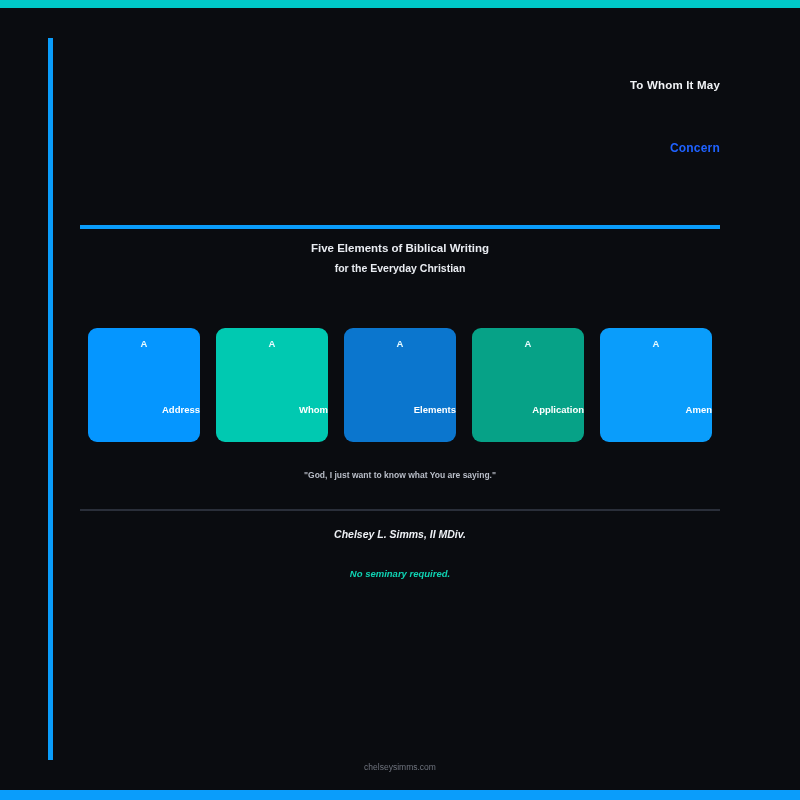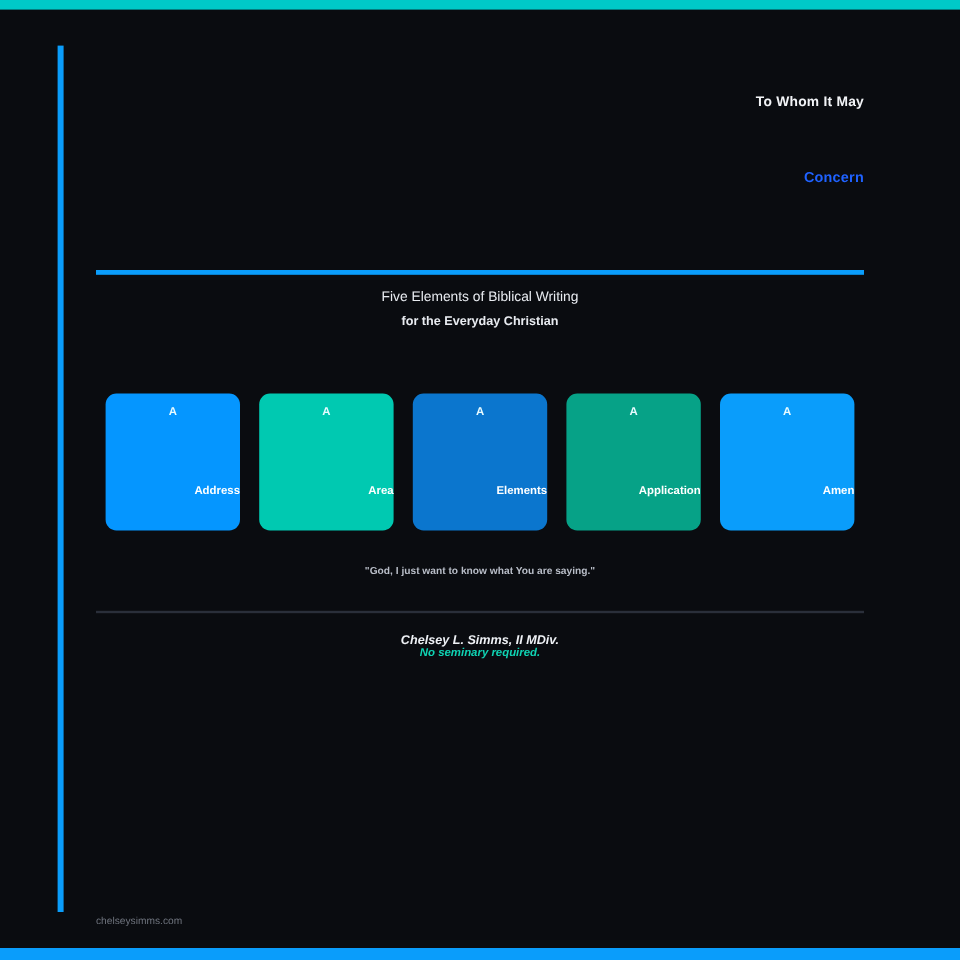--- a/index.html
+++ b/index.html
@@ -89,7 +89,7 @@
   .title-main {
     color: #e9ecf1;
     font-size: 11.5px;
-    font-weight: normal;
+    font-weight: bold;
     line-height: 1;
   }
   .title-sub {

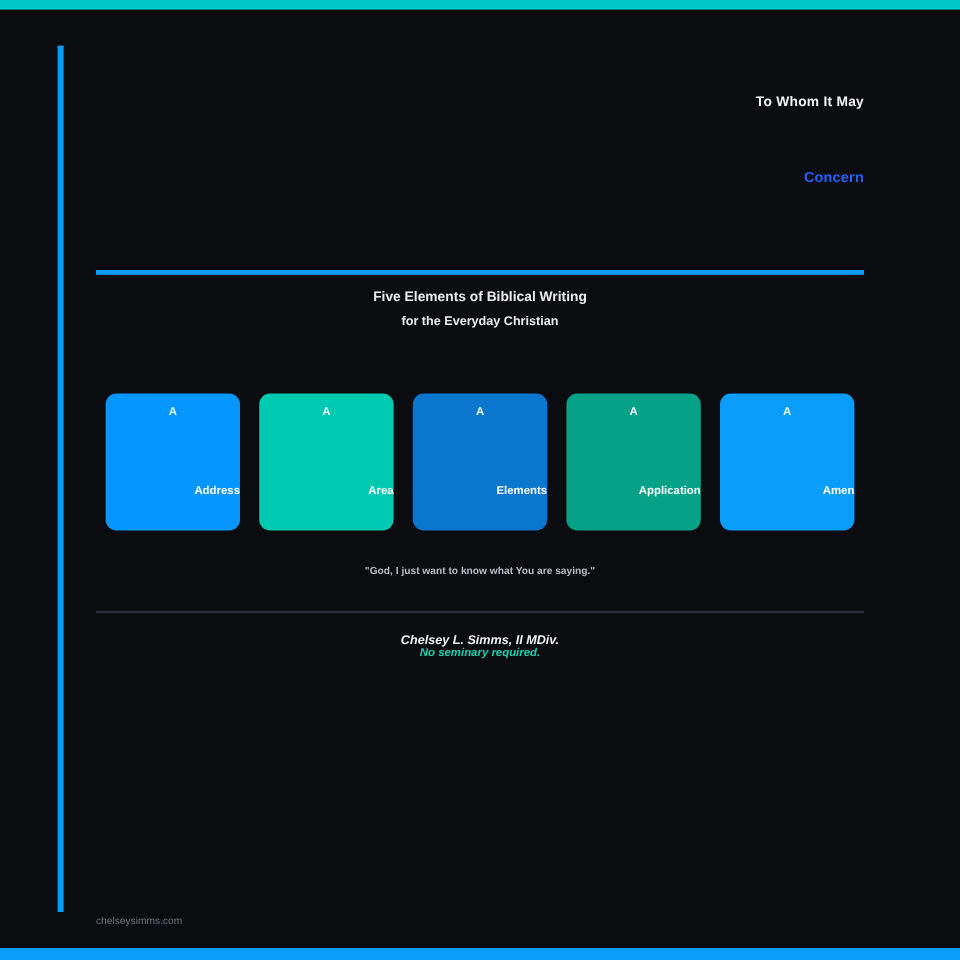--- a/index.html
+++ b/index.html
@@ -219,7 +219,7 @@
     </div>
     <div class="card" style="background: rgb(0, 201, 177);">
       <div class="card-letter">A</div>
-      <div class="card-label">Area</div>
+      <div class="card-label">Whom</div>
     </div>
     <div class="card" style="background: rgb(11, 118, 206);">
       <div class="card-letter">A</div>

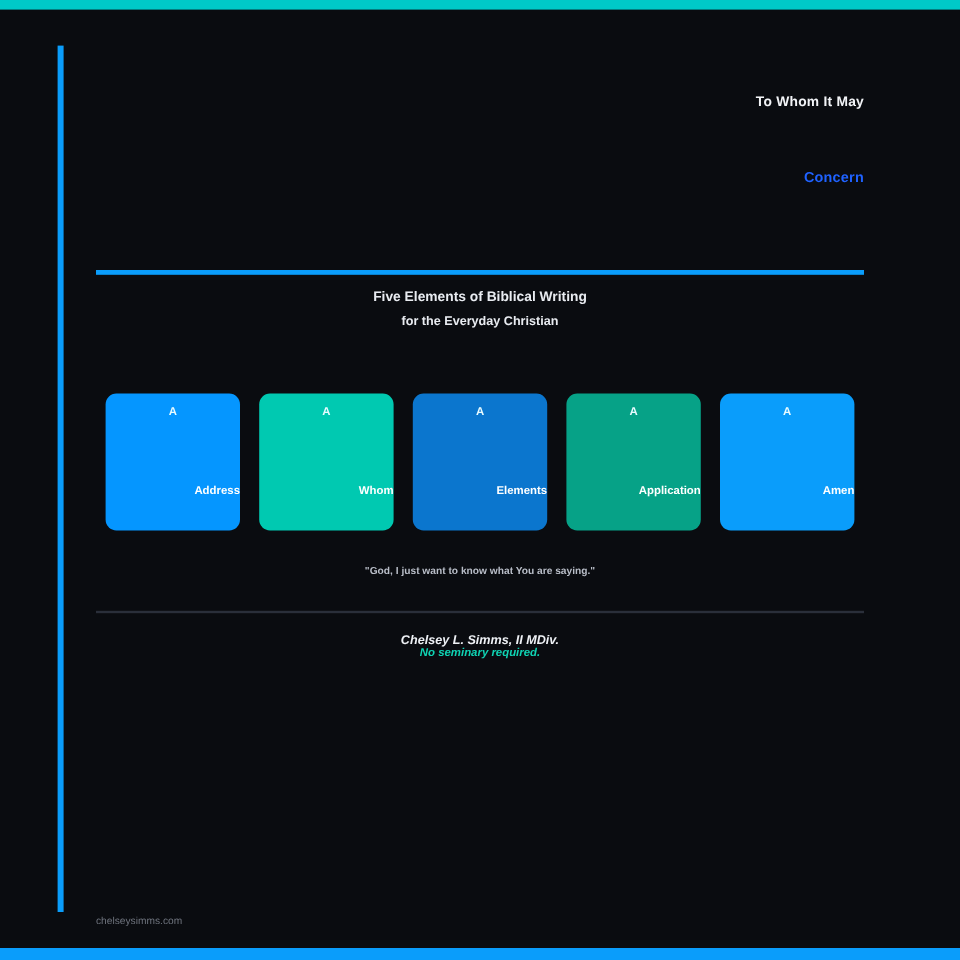--- a/index.html
+++ b/index.html
@@ -178,6 +178,7 @@
     color: #0fd3b3;
     font-size: 9.5px;
     font-weight: bold;
+    margin-top: 29px;
     line-height: 1;
   }
   

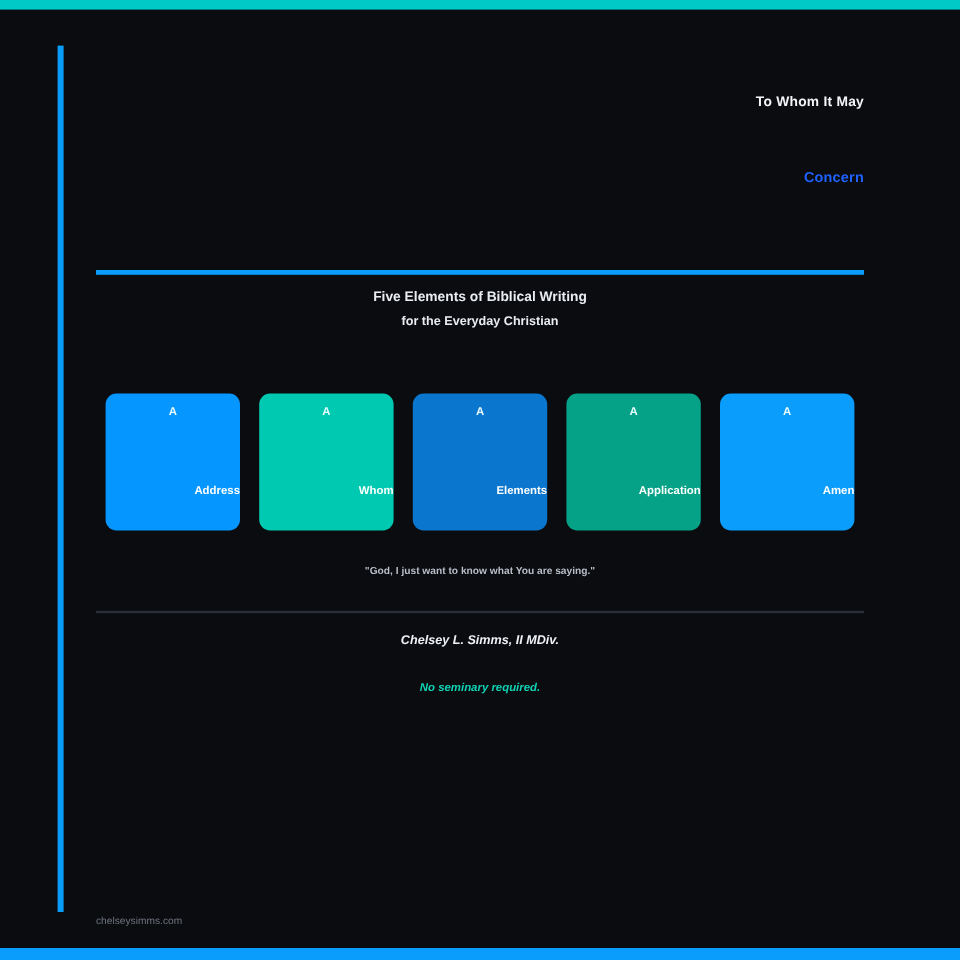--- a/index.html
+++ b/index.html
@@ -187,6 +187,7 @@
     left: 80px;
     top: 763px;
     width: 640px;
+    text-align: center;
     color: #6f747e;
     font-size: 8.5px;
     line-height: 1;

